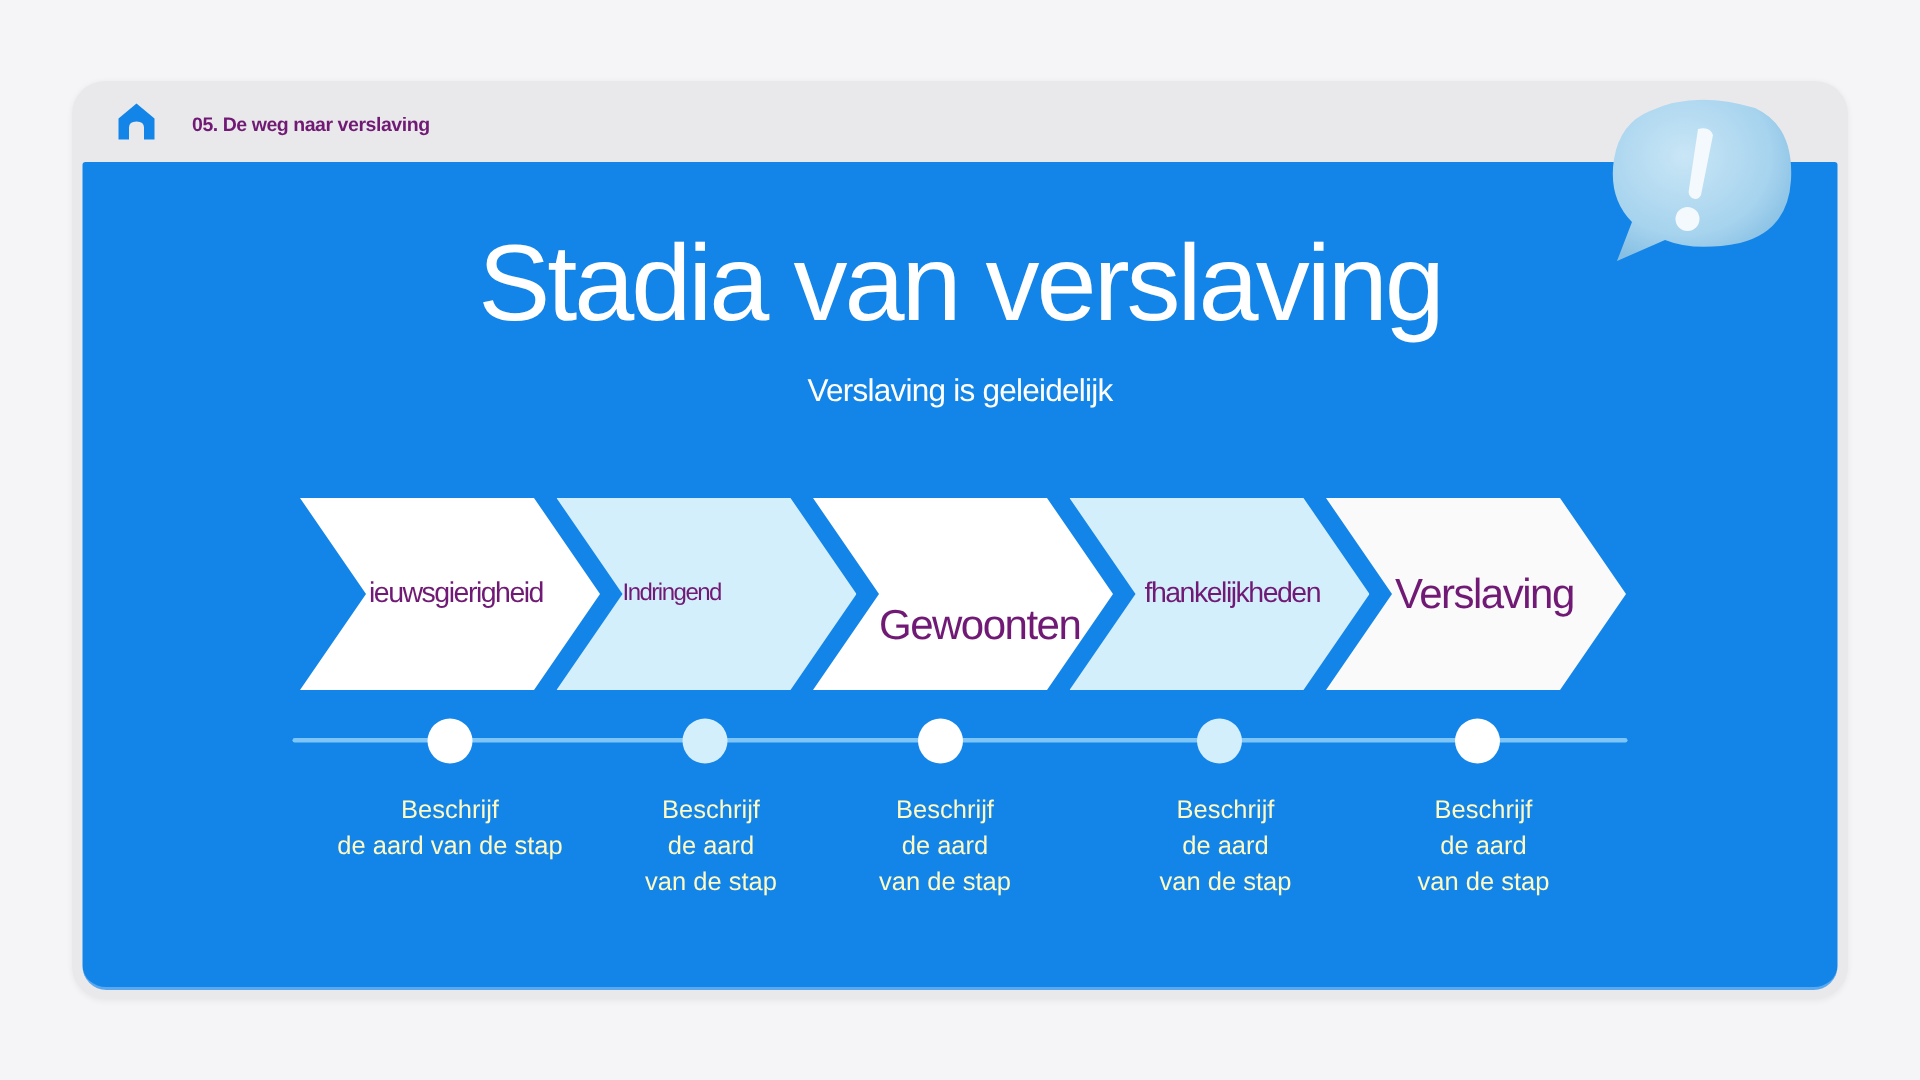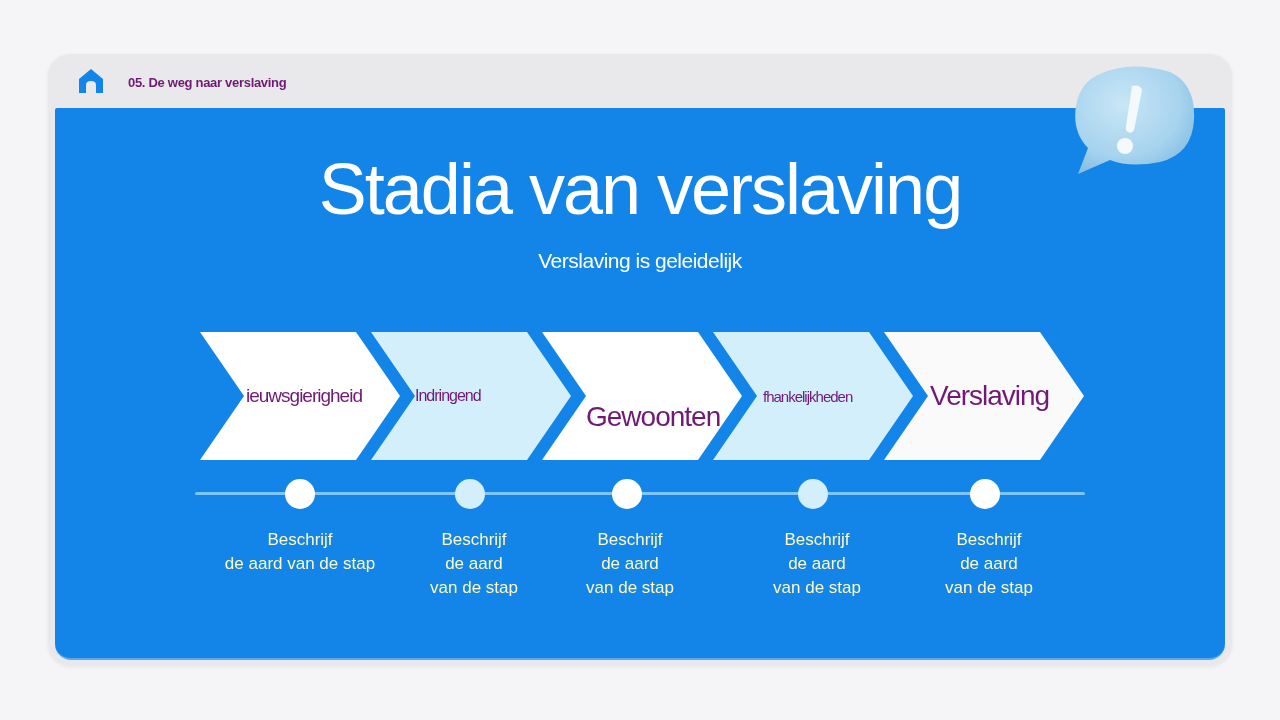--- a/index.html
+++ b/index.html
@@ -57,7 +57,7 @@
       <div class="chevron-label" style="left:44px; width:140px; font-size:28px;margin-top:21px;">Gewoonten</div>
     </div>
     <div class="chevron" style="left:658px; background:#d4effc;">
-      <div class="chevron-label" style="left:50px; width:140px; font-size:15px;">fhankelijkheden</div>
+      <div class="chevron-label" style="left:50px; width:140px; font-size:19px;">fhankelijkheden</div>
     </div>
     <div class="chevron" style="left:829px; background:#fafafa;">
       <div class="chevron-label" style="left:46px; width:140px; font-size:28px;">Verslaving</div>

